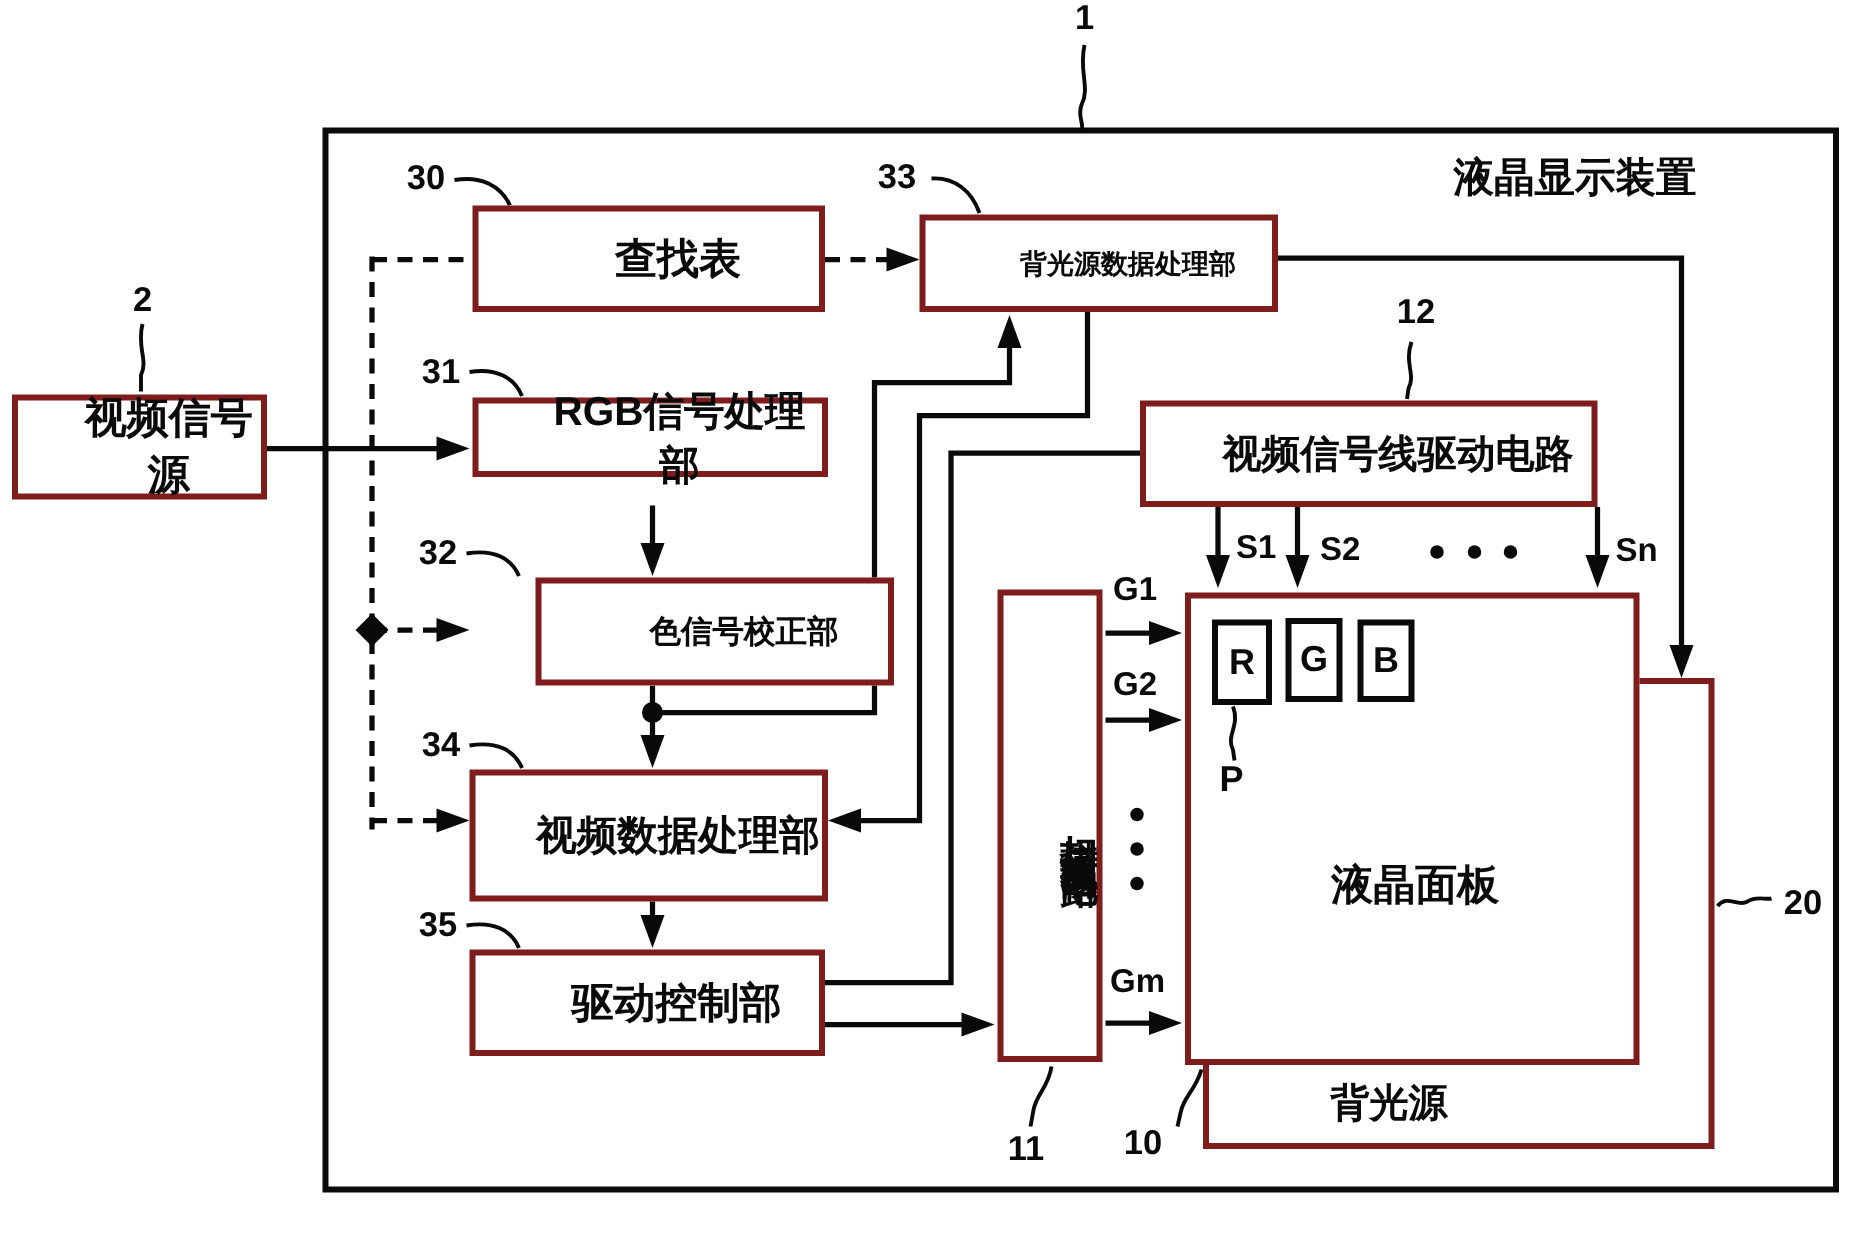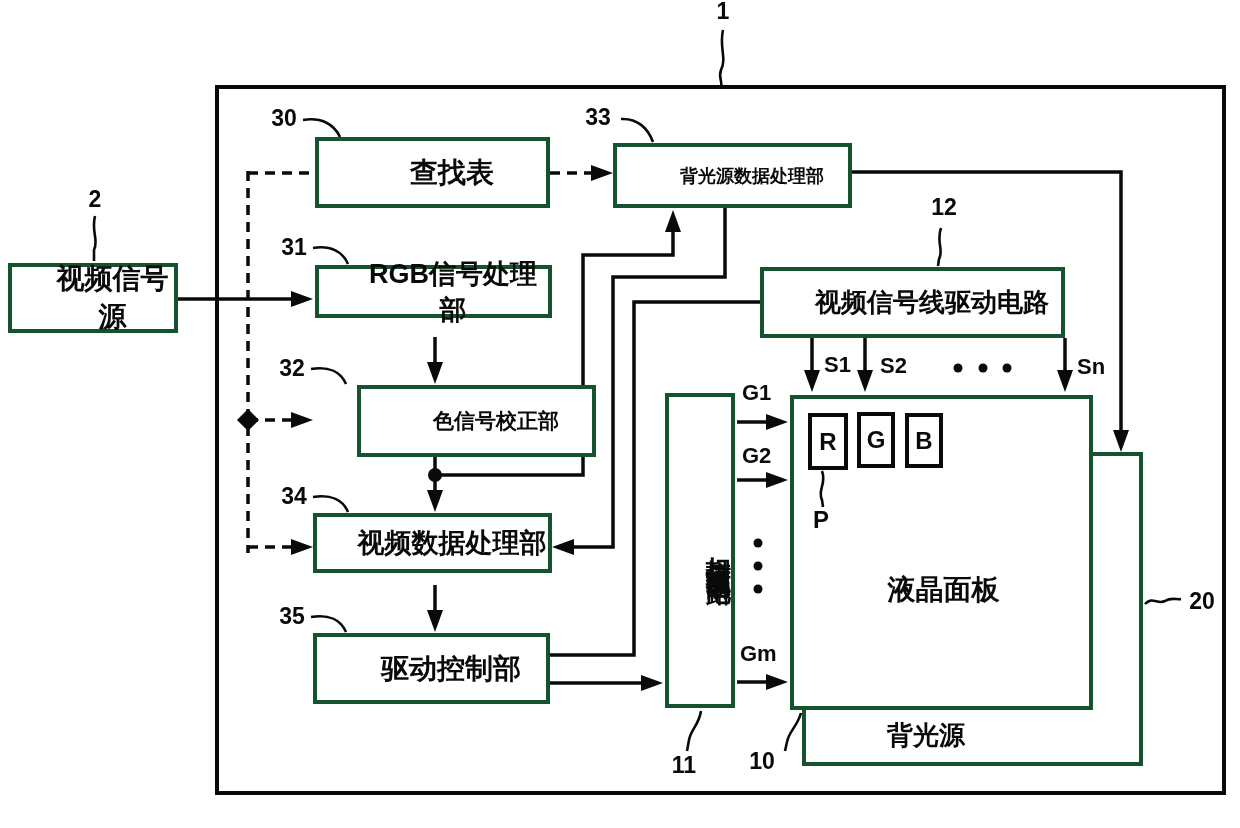--- a/index.html
+++ b/index.html
@@ -127,6 +127,7 @@
 
   <div class="abs" id="outer-box" style="left:215px;top:85px;width:1011px;height:710px;"></div>
 
+  <div class="abs" style="left:940px;top:100px;width:220px;height:34px;text-align:center;font-size:27px;font-weight:bold;z-index:5;">液晶显示装置</div>
 
   <div class="abs ref" style="left:708px;top:-2px;width:30px;">1</div>
 

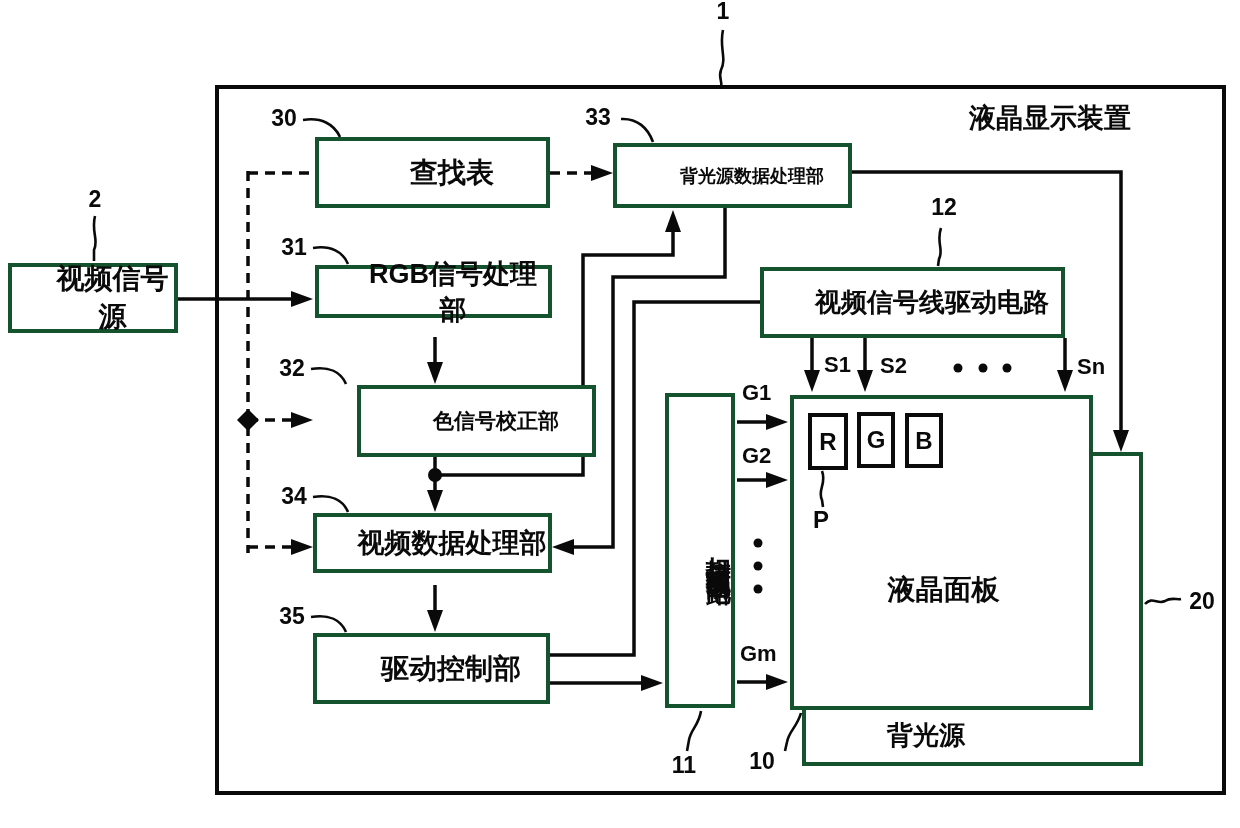--- a/index.html
+++ b/index.html
@@ -9,7 +9,7 @@
   }
   .abs{position:absolute;box-sizing:border-box;}
   .box{
-    border:4px solid #14532d;background:#fff;display:flex;
+    border:4px solid #7f1d1d;background:#fff;display:flex;
     align-items:center;justify-content:center;text-align:center;
     font-weight:bold;z-index:4;padding-left:39px;
   }

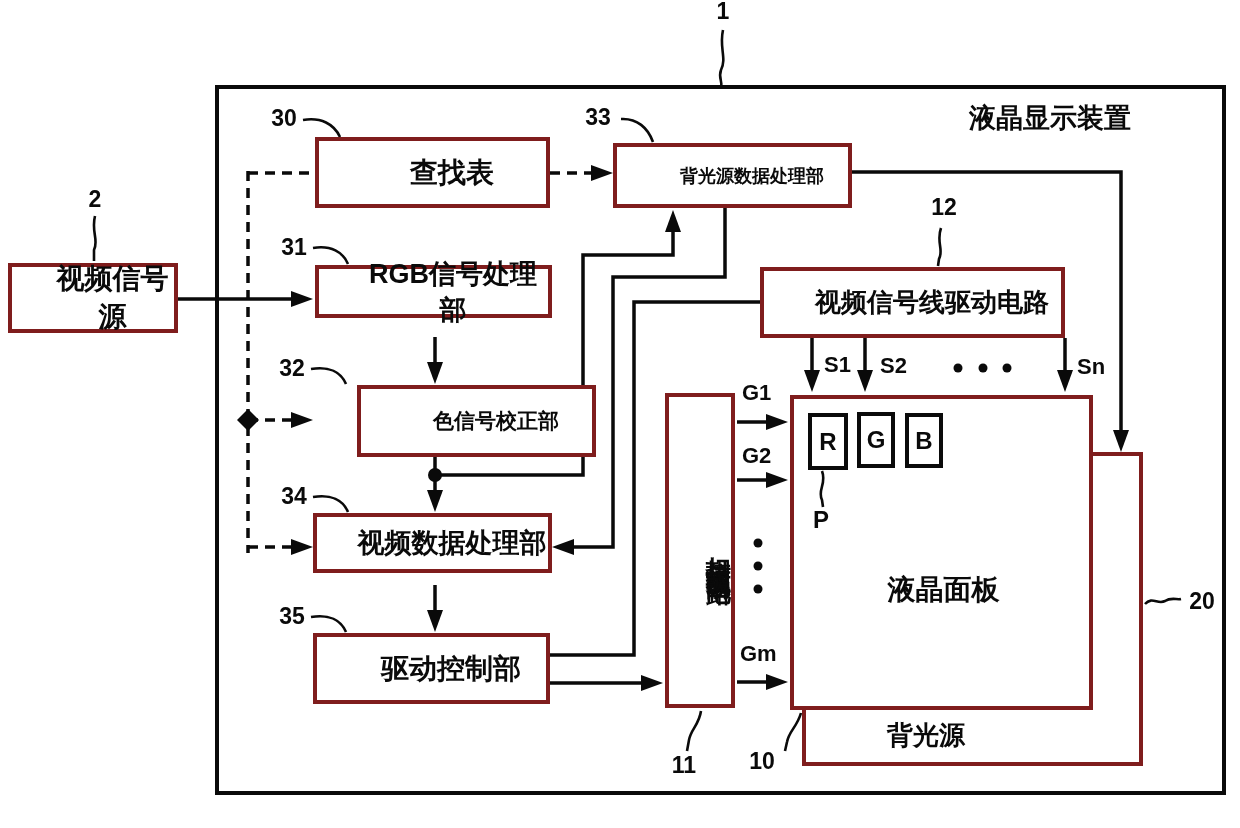--- a/index.html
+++ b/index.html
@@ -161,7 +161,7 @@
   <div class="abs box" style="left:313px;top:385px;width:239px;height:72px;font-size:21px;margin-left:44px;">色信号校正部</div>
   <div class="abs ref" style="left:274px;top:355px;width:36px;">32</div>
 
-  <div class="abs box" style="left:313px;top:513px;width:239px;height:60px;font-size:27px;">视频数据处理部</div>
+  <div class="abs box" style="left:313px;top:513px;width:239px;height:88px;font-size:27px;">视频数据处理部</div>
   <div class="abs ref" style="left:276px;top:483px;width:36px;">34</div>
 
   <div class="abs box" style="left:313px;top:633px;width:237px;height:71px;font-size:28px;">驱动控制部</div>

